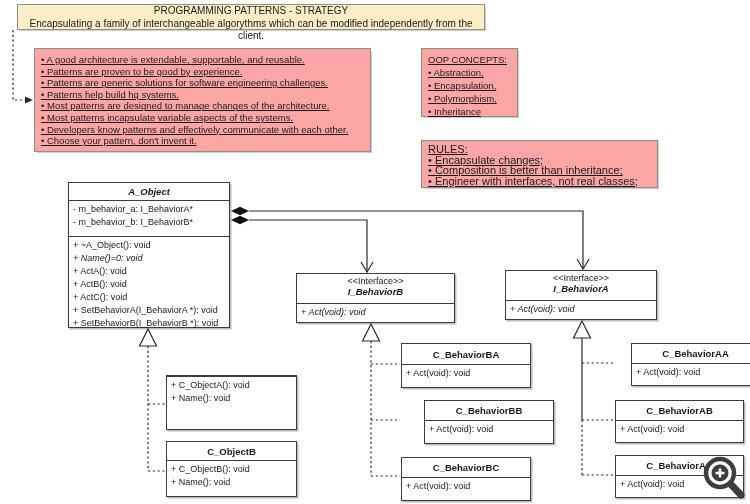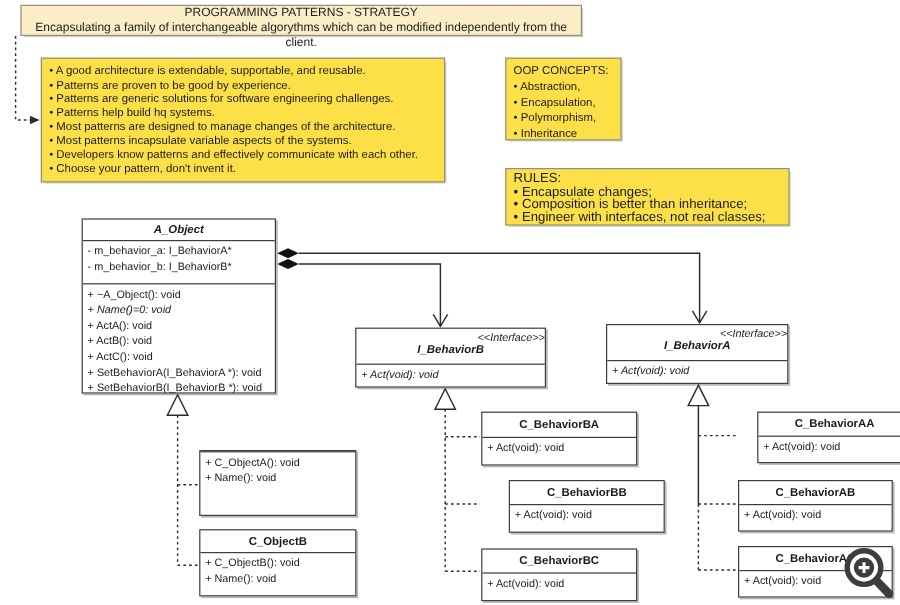--- a/index.html
+++ b/index.html
@@ -13,7 +13,7 @@
         box-shadow:2px 2px 0 -1px rgba(150,150,140,.45);}
   .note-title2{background:#FBEEC6;left:17px;top:4px;width:468px;height:26px;
         font-size:10px;line-height:12.5px;text-align:center;}
-  .note-green{background:#fde047;}
+  .note-green{background:#fca5a5;text-decoration:underline;}
   .note-principles{left:34px;top:48px;width:337px;height:104px;padding:5px 6px;
         font-size:9.5px;line-height:11.6px;box-sizing:border-box;}
   .note-oop{left:421px;top:48px;width:97px;height:69px;padding:4px 6px;

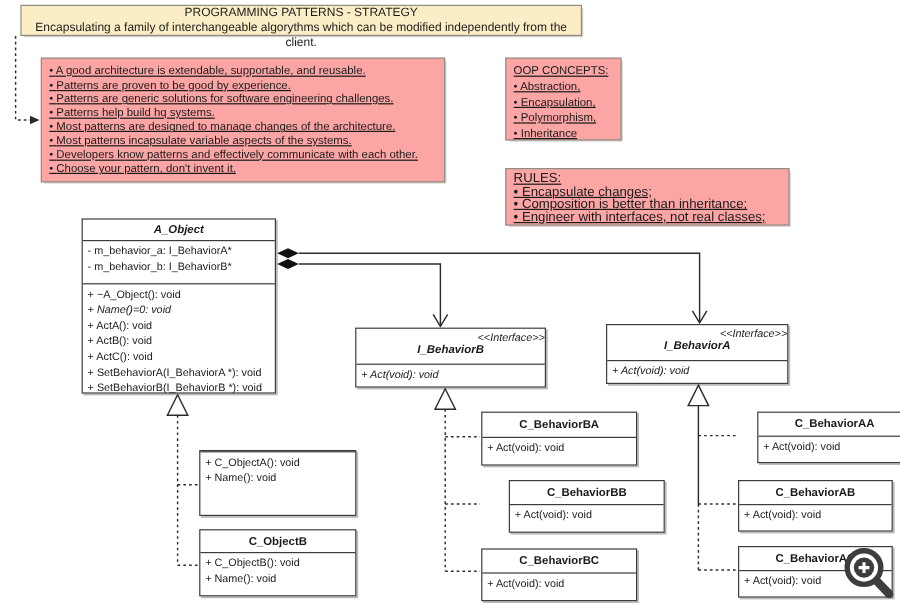--- a/index.html
+++ b/index.html
@@ -28,7 +28,7 @@
        display:flex;align-items:center;justify-content:center;}
   .sec{border-top:1px solid #3c3c3c;padding:2px 0 0 4px;line-height:13px;}
   .ital{font-style:italic;}
-  .stereo{text-align:right;font-style:italic;font-size:9px;padding-top:2px;}
+  .stereo{text-align:center;font-size:9px;padding-top:2px;}
   .iface-name{font-weight:bold;font-style:italic;text-align:center;font-size:9.5px;}
   .mag{position:absolute;left:698px;top:452px;cursor:pointer;}
 </style>

